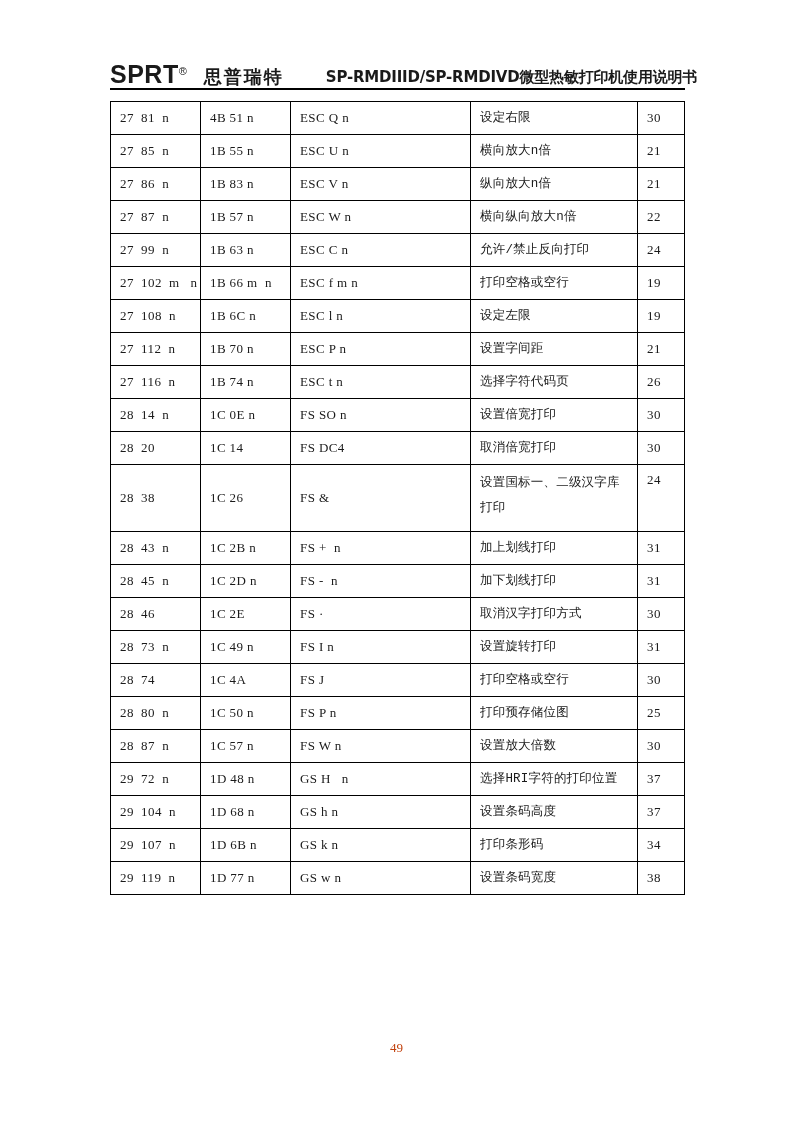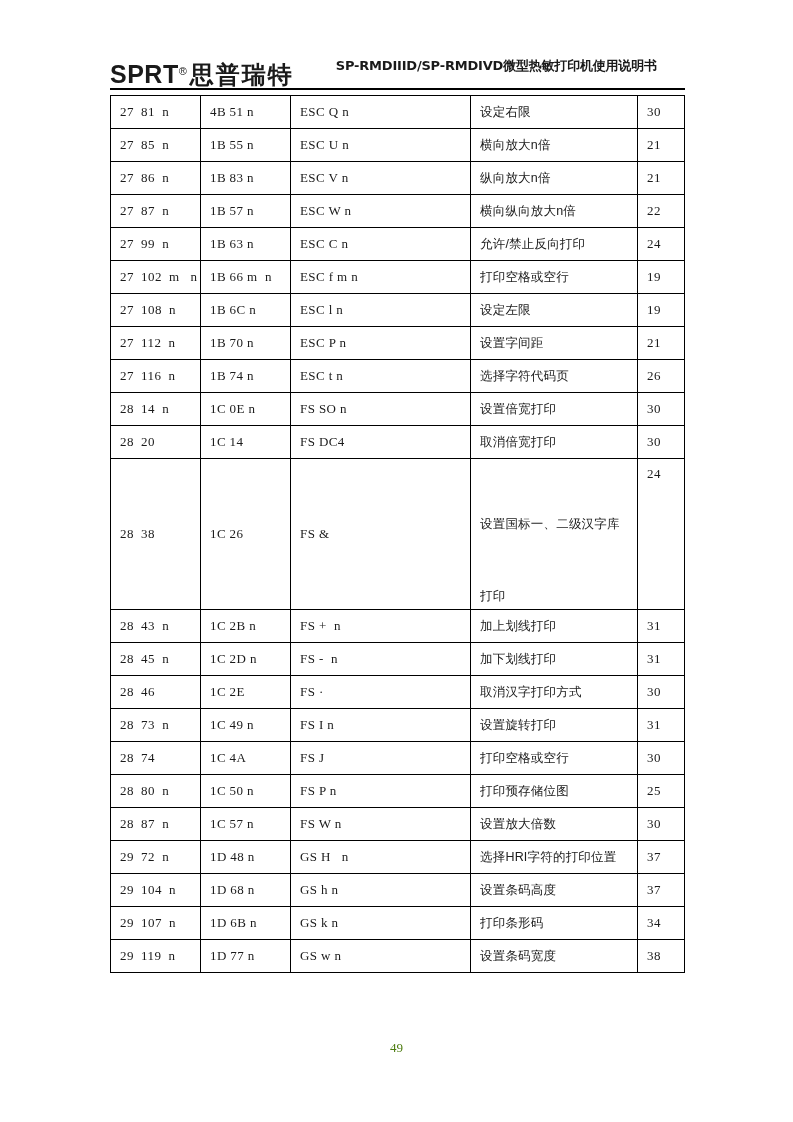--- a/index.html
+++ b/index.html
@@ -59,10 +59,10 @@
   .logo-cn {
     font-family: "DejaVu Sans", "Liberation Sans", sans-serif;
     font-weight: bold;
-    font-size: 24px;
+    font-size: 18px;
     letter-spacing: 2px;
     line-height: 1;
-    margin-left: 3px;
+    margin-left: 17px;
   }
   .header-title {
     font-family: "DejaVu Sans", "Liberation Sans", sans-serif;

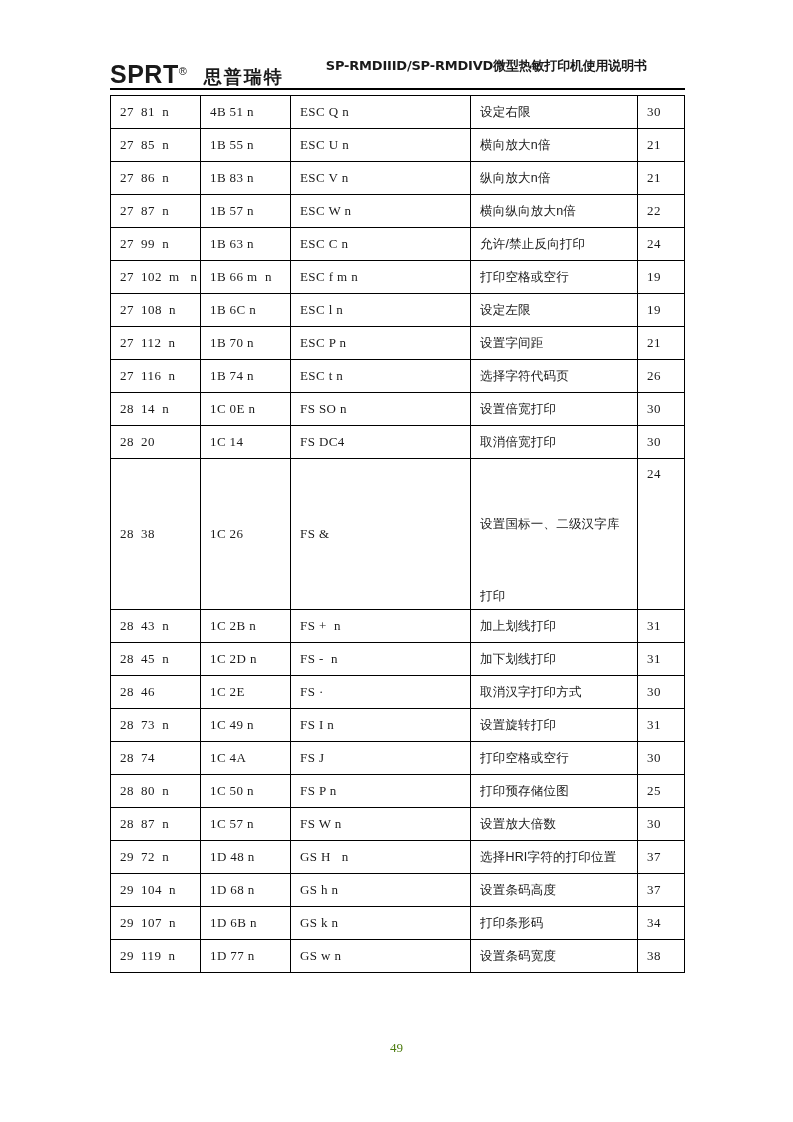--- a/index.html
+++ b/index.html
@@ -67,10 +67,10 @@
   .header-title {
     font-family: "DejaVu Sans", "Liberation Sans", sans-serif;
     font-weight: bold;
-    font-size: 13px;
+    font-size: 15px;
     line-height: 1;
     margin-left: 42px;
-    padding-bottom: 16px;
+    padding-bottom: 3px;
     white-space: nowrap;
     letter-spacing: -0.2px;
   }

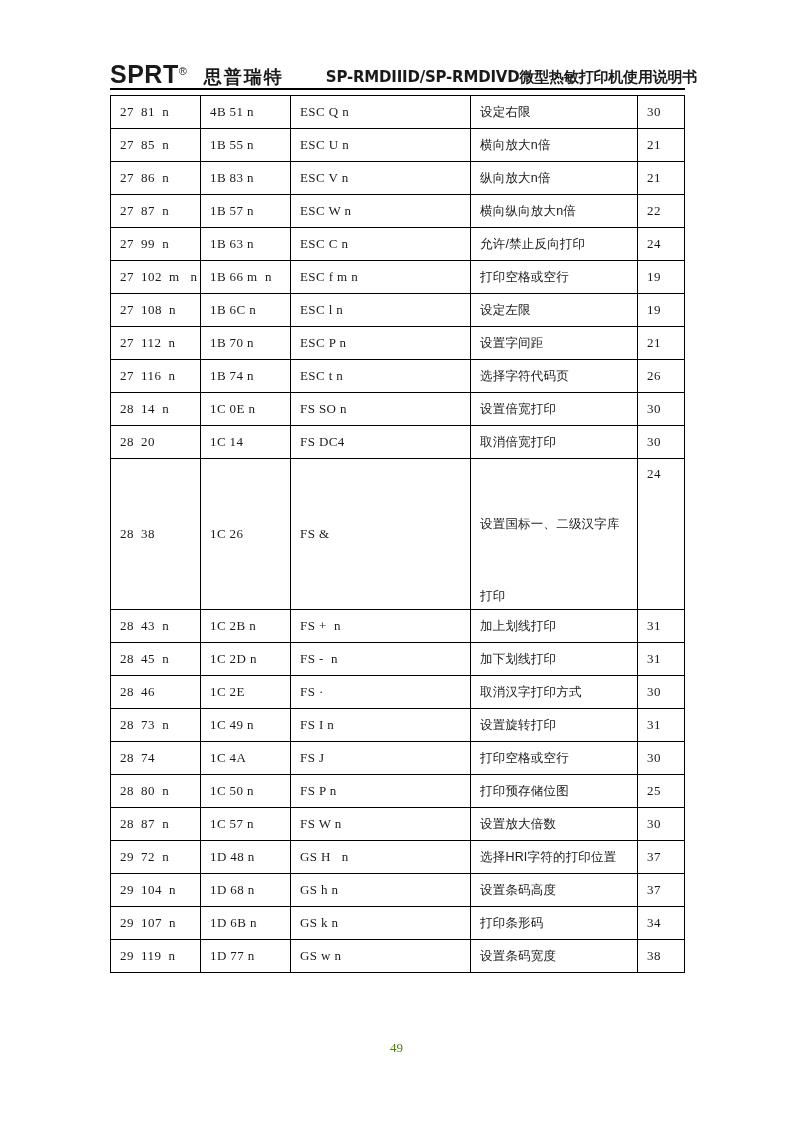--- a/index.html
+++ b/index.html
@@ -79,7 +79,7 @@
   .cmd-table {
     position: absolute;
     left: 110px;
-    top: 95px;
+    top: 101px;
     width: 574px;
     border-collapse: collapse;
     table-layout: fixed;

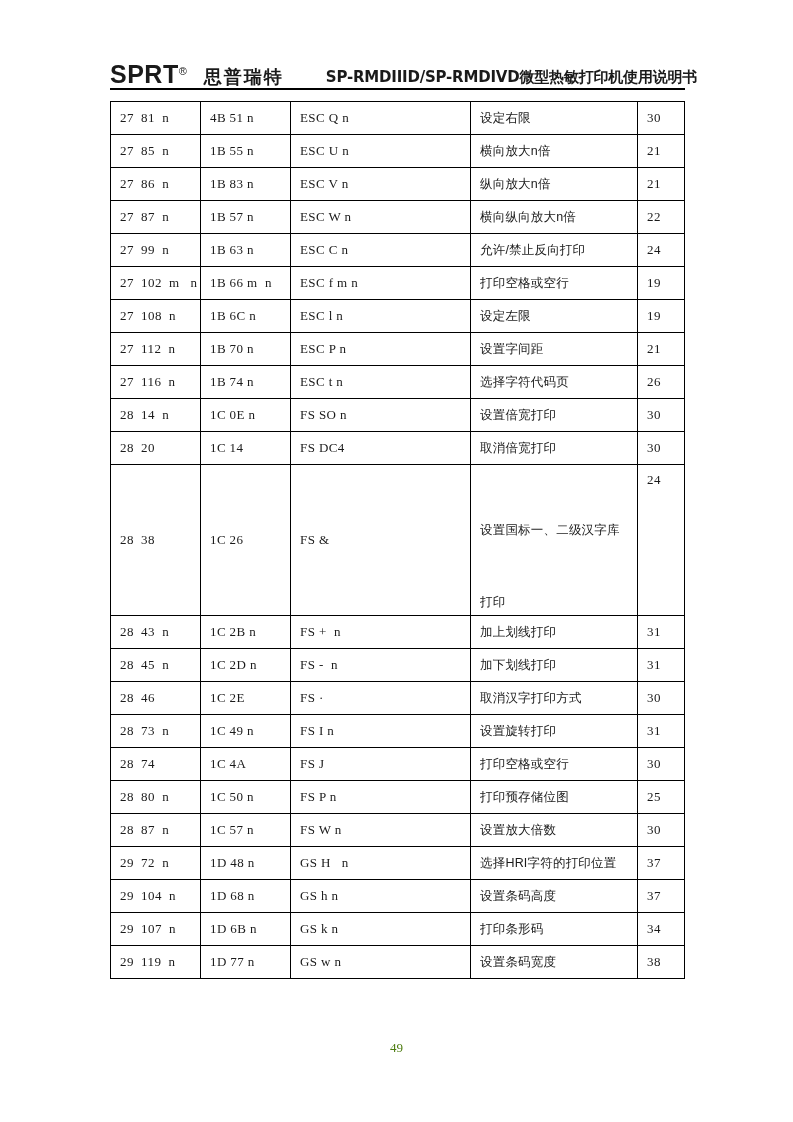--- a/index.html
+++ b/index.html
@@ -104,10 +104,9 @@
     white-space: pre;
   }
   .c-cn {
-    font-family: Liberation Sans, sans-serif;
+    font-family: Liberation Mono, monospace;
     font-size: 12.5px;
     letter-spacing: 0.2px;
-    margin-top: 47px;
   }
   .c-num {
     font-family: "Liberation Serif", "DejaVu Serif", serif;

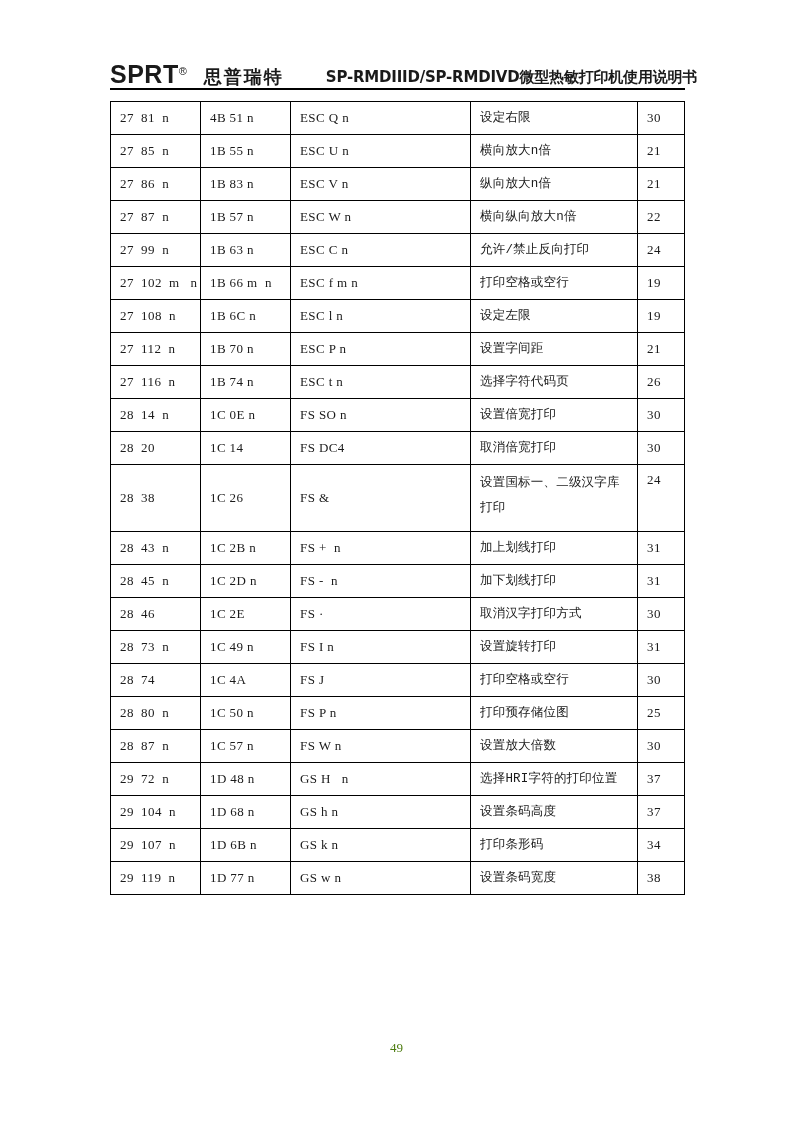--- a/index.html
+++ b/index.html
@@ -133,7 +133,7 @@
     text-align: center;
     font-size: 13px;
     font-family: "Liberation Serif", "DejaVu Serif", serif;
-    color: #4d7c0f;
+    color: #c2410c;
   }
 </style>
 </head>

